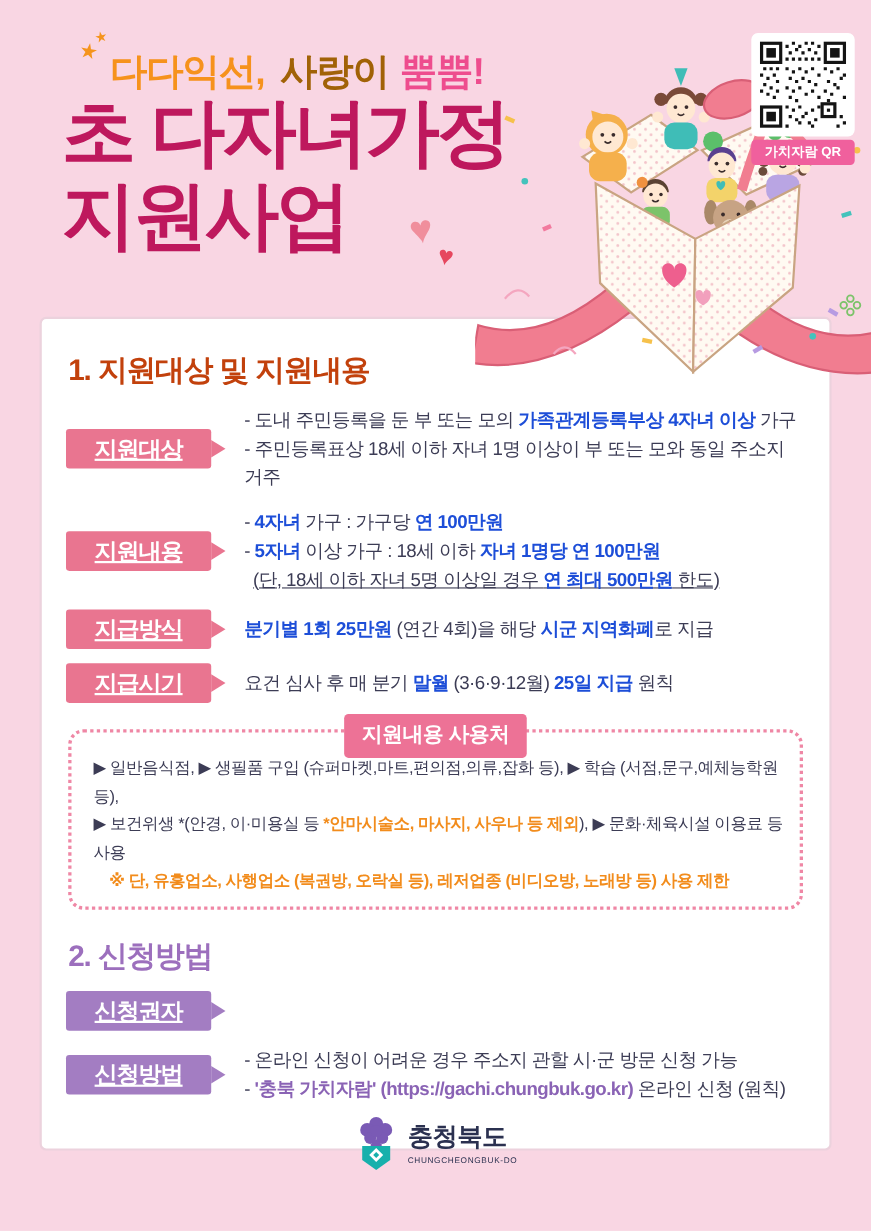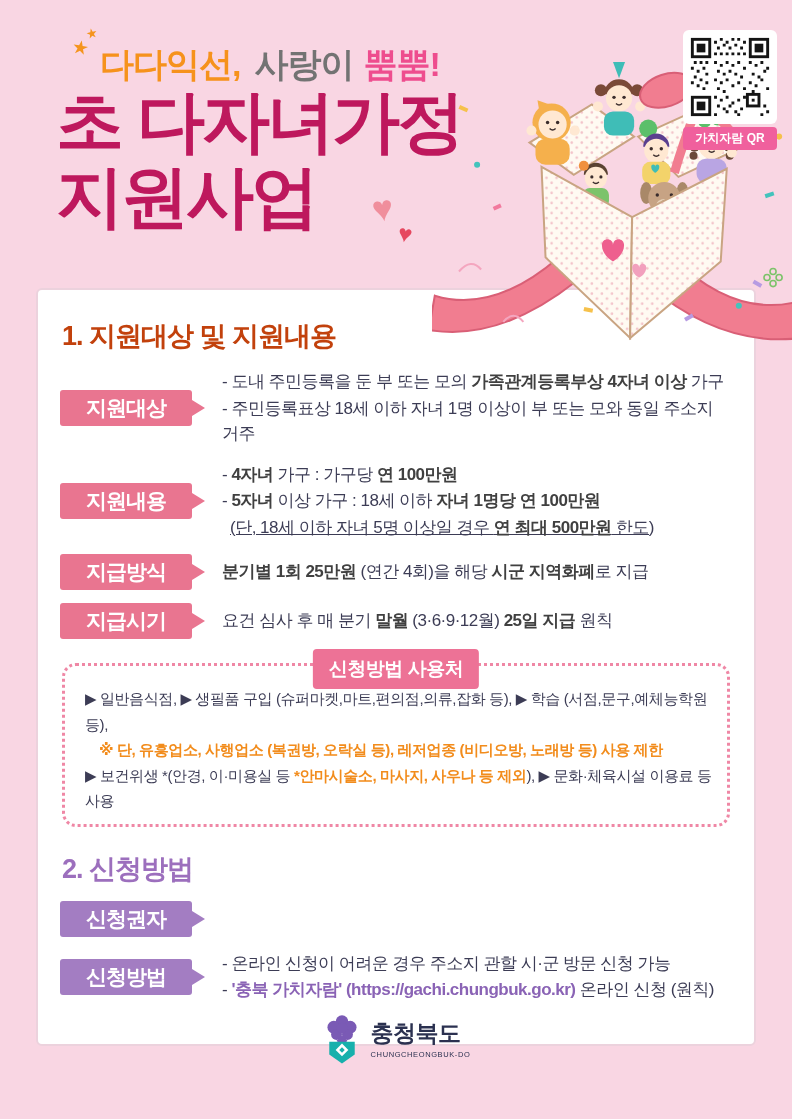--- a/index.html
+++ b/index.html
@@ -15,7 +15,7 @@
   .stars .s2 { font-size:19px; position:absolute; left:0; top:6px; transform:rotate(10deg); }
   .tagline { position:absolute; left:100px; top:42px; font-size:34px; font-weight:bold; z-index:2; letter-spacing:-1px; white-space:nowrap; }
   .tagline .w1 { color:#f6921c; margin-right:14px; }
-  .tagline .w2 { color:#737373; margin-right:10px; }
+  .tagline .w2 { color:#a16207; margin-right:10px; }
   .tagline .w3 { color:#ee4d8e; }
   .main-title { position:absolute; left:56px; top:84px; z-index:2; color:#be185d; font-weight:800; font-size:68px; line-height:1.1; letter-spacing:-3px; }
   .heart-big  { position:absolute; left:372px; top:188px; font-size:36px; color:#f08e9c; transform:rotate(-8deg); z-index:2; }

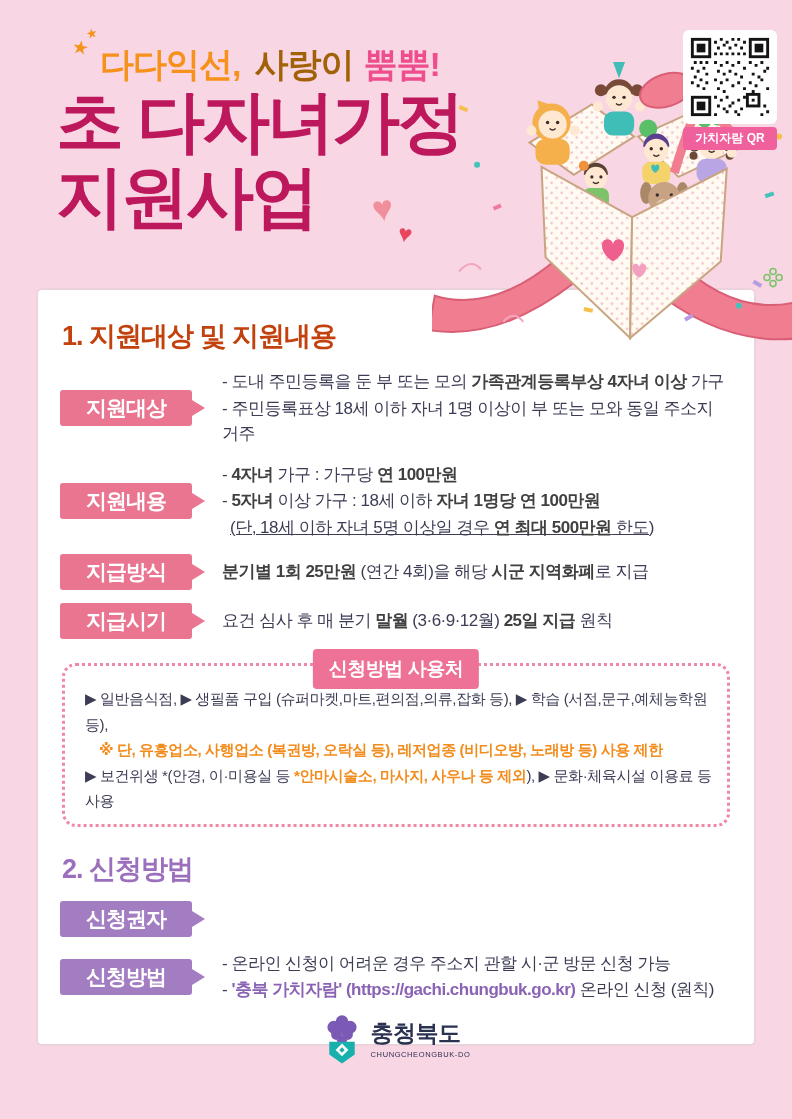--- a/index.html
+++ b/index.html
@@ -50,7 +50,7 @@
   .badge.purple::after { border-left-color:#a37dc2; }
   .content { font-size:17px; line-height:1.5; letter-spacing:-0.5px; }
   .content .line { margin:1px 0; }
-  .b { font-weight:bold; color:#404040; }
+  .b { font-weight:bold; color:#1d4ed8; }
   .orange { color:#f28c1c; font-weight:bold; }
   .purpleb { color:#8a63b5; font-weight:bold; }
   .small { font-size:15px; }

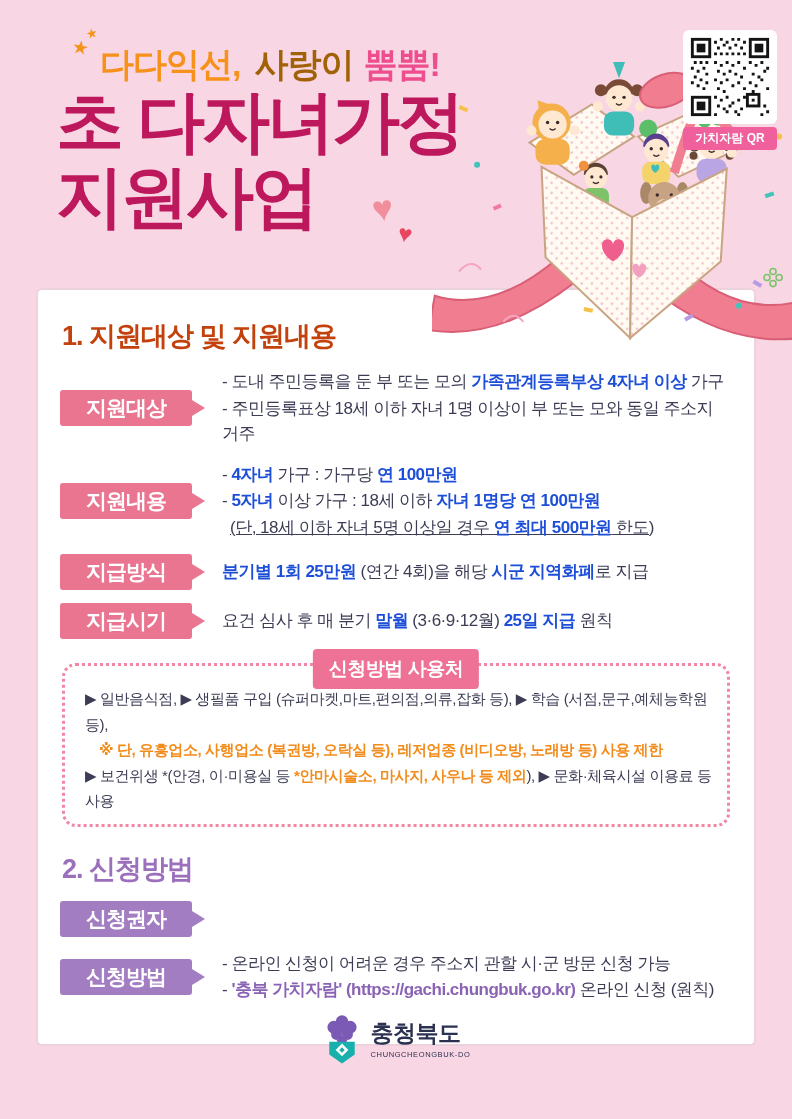--- a/index.html
+++ b/index.html
@@ -40,7 +40,7 @@
   .badge {
     position:relative; flex:0 0 132px; min-height:36px; margin-right:30px;
     display:flex; align-items:center; justify-content:center;
-    color:#fff; font-weight:bold; font-size:21px; border-radius:3px; letter-spacing:-1px;
+    color:#fff; font-weight:bold; font-size:21px; border-radius:3px; letter-spacing:-1px;text-decoration:underline;
   }
   .badge::after { content:""; position:absolute; left:100%; top:50%; margin-top:-8px;
     border:8px solid transparent; border-left-width:13px; border-right-width:0; }

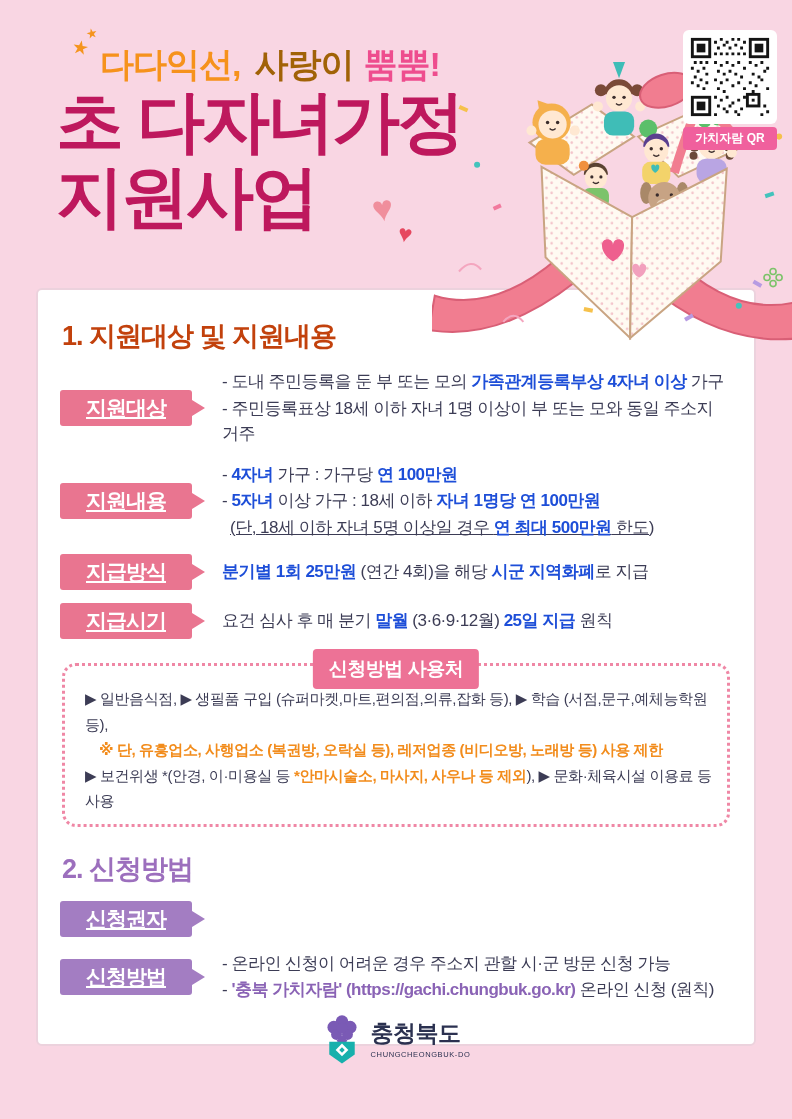--- a/index.html
+++ b/index.html
@@ -273,7 +273,7 @@
     </div>
 
     <div class="usage">
-      <div class="usage-label">신청방법 사용처</div>
+      <div class="usage-label">지원내용 사용처</div>
       <div class="line"><span>▶ 일반음식점, ▶ 생필품 구입 (슈퍼마켓,마트,편의점,의류,잡화 등), ▶ 학습 (서점,문구,예체능학원 등),</span></div>
       <div class="line restrict"><span class="orange">※ 단, 유흥업소, 사행업소 (복권방, 오락실 등), 레저업종 (비디오방, 노래방 등) 사용 제한</span></div>
       <div class="line"><span>▶ 보건위생 *(안경, 이·미용실 등 </span><span class="orange">*안마시술소, 마사지, 사우나 등 제외</span><span>), ▶ 문화·체육시설 이용료 등 사용</span></div>

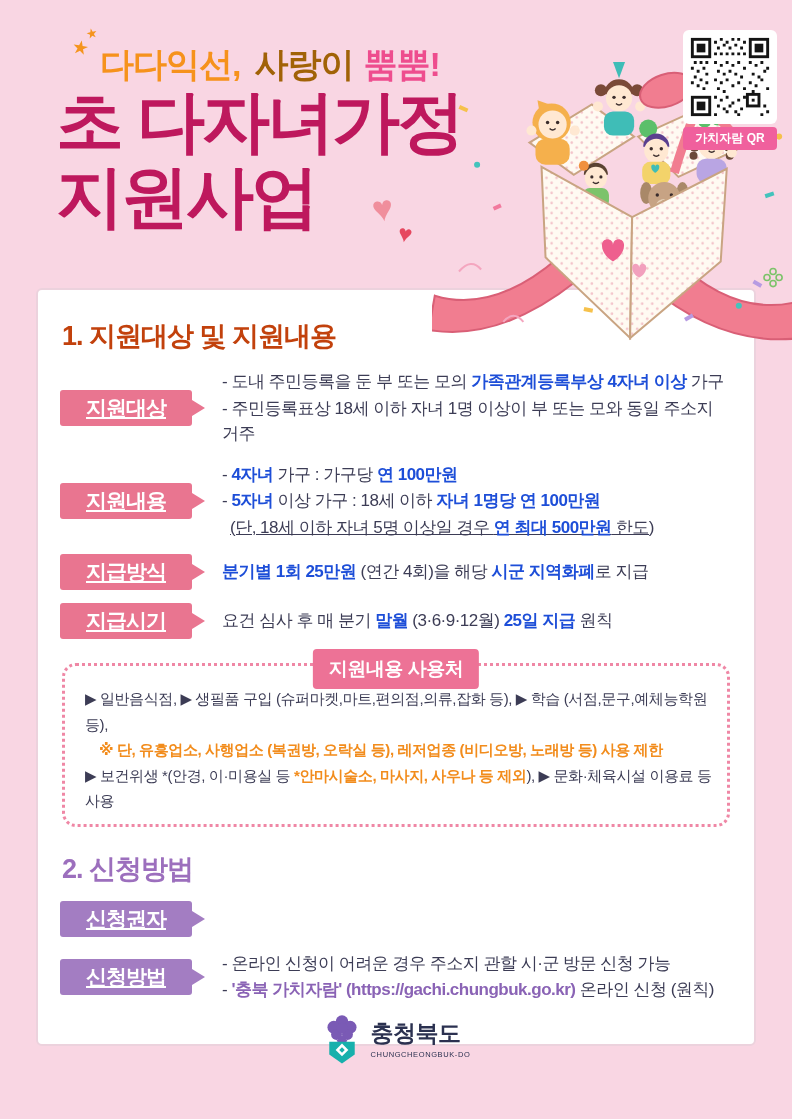--- a/index.html
+++ b/index.html
@@ -275,8 +275,8 @@
     <div class="usage">
       <div class="usage-label">지원내용 사용처</div>
       <div class="line"><span>▶ 일반음식점, ▶ 생필품 구입 (슈퍼마켓,마트,편의점,의류,잡화 등), ▶ 학습 (서점,문구,예체능학원 등),</span></div>
+      <div class="line"><span>▶ 보건위생 *(안경, 이·미용실 등 </span><span class="orange">*안마시술소, 마사지, 사우나 등 제외</span><span>), ▶ 문화·체육시설 이용료 등 사용</span></div>
       <div class="line restrict"><span class="orange">※ 단, 유흥업소, 사행업소 (복권방, 오락실 등), 레저업종 (비디오방, 노래방 등) 사용 제한</span></div>
-      <div class="line"><span>▶ 보건위생 *(안경, 이·미용실 등 </span><span class="orange">*안마시술소, 마사지, 사우나 등 제외</span><span>), ▶ 문화·체육시설 이용료 등 사용</span></div>
     </div>
 
     <div class="sec-title purple">2. 신청방법</div>

